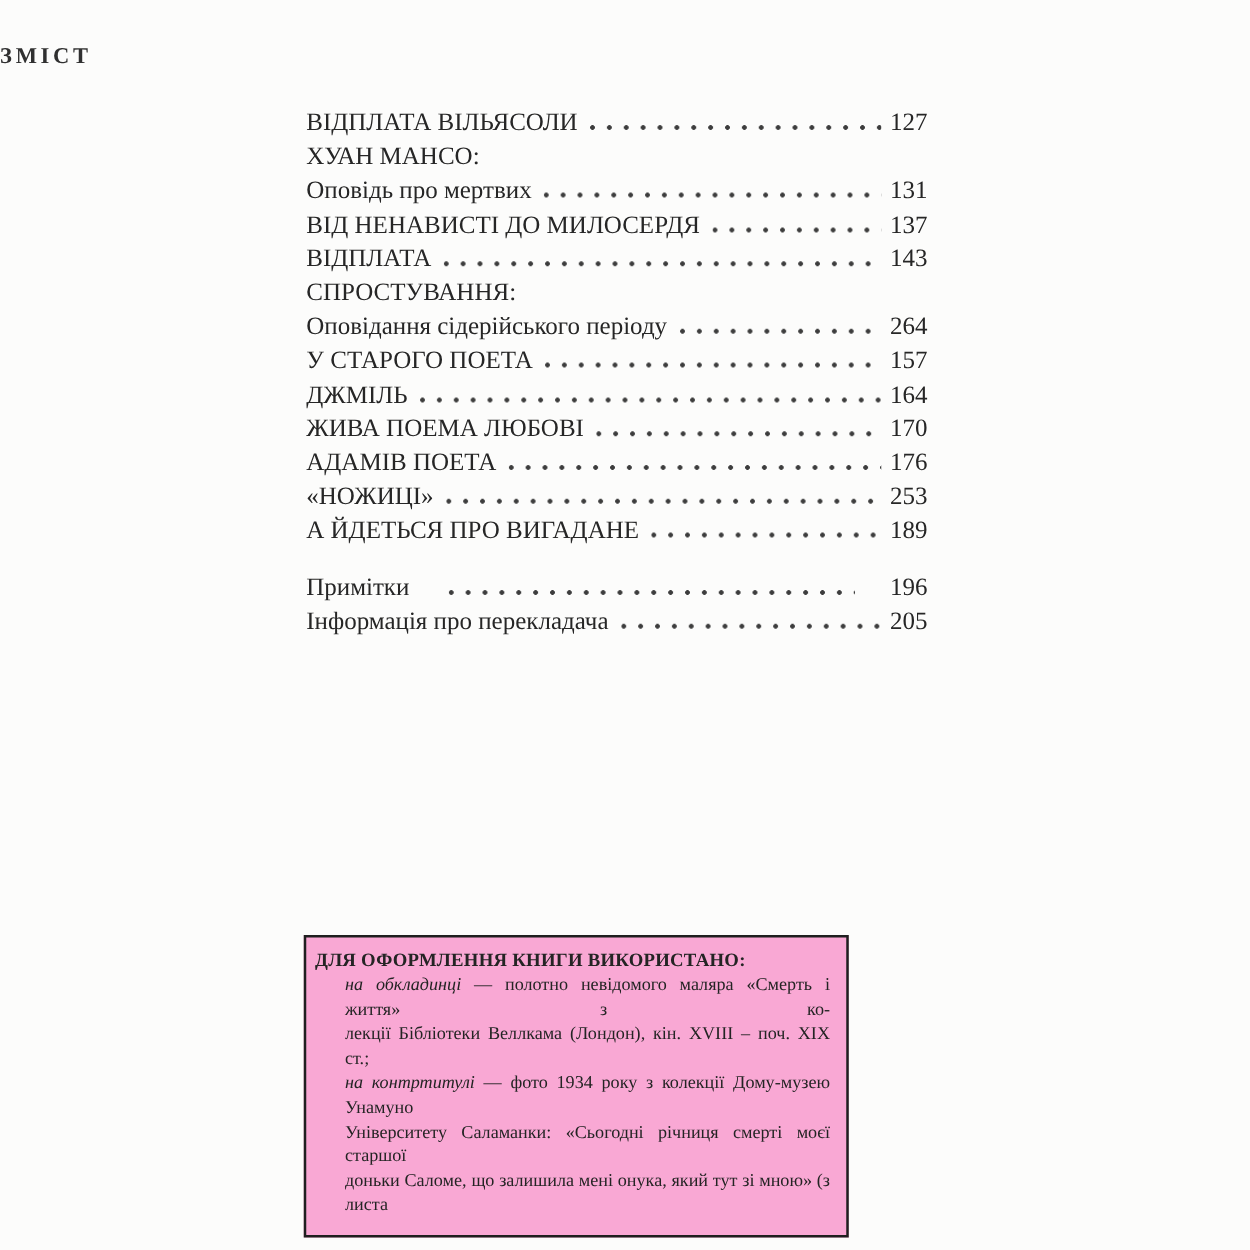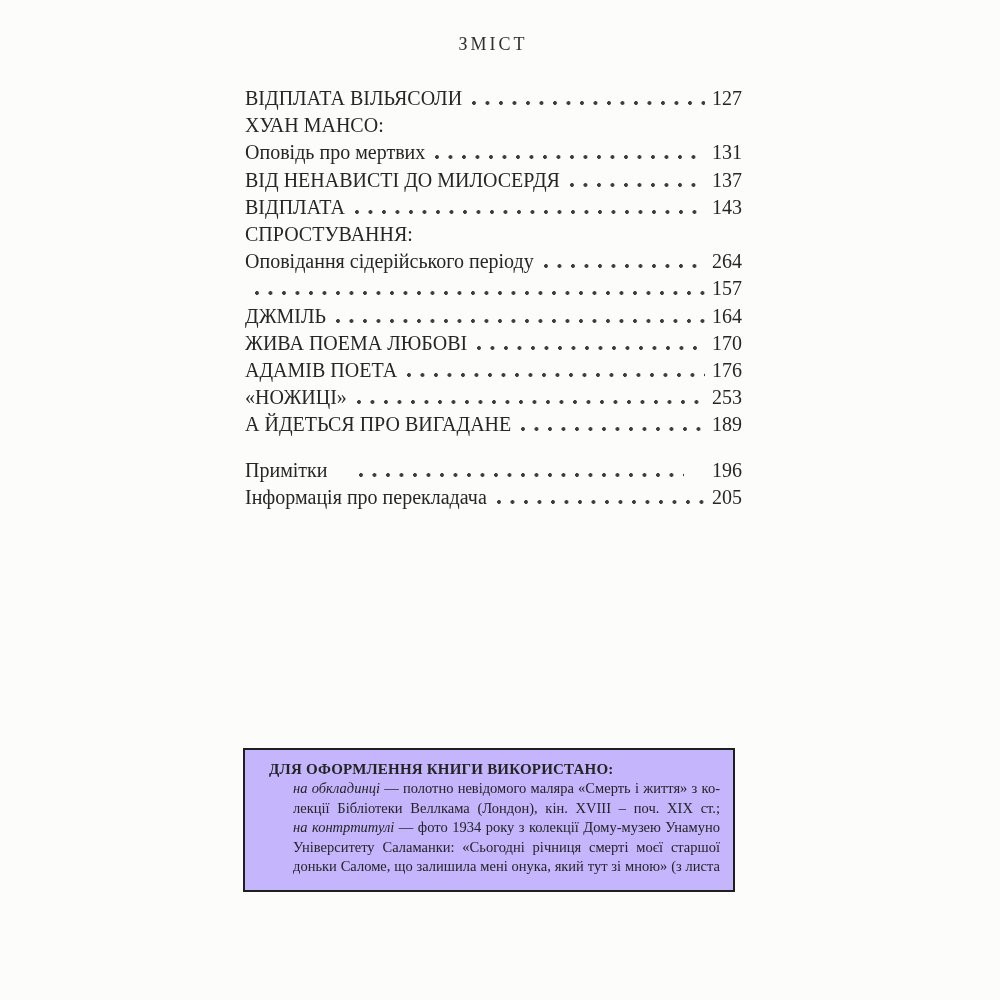--- a/index.html
+++ b/index.html
@@ -23,9 +23,9 @@
     left: 0;
     right: 14px;
     margin: 0;
-    text-align: center;
+    text-align: left;
     font-size: 18px;
-    font-weight: normal;
+    font-weight: bold;
     letter-spacing: 3px;
     color: #303030;
   }

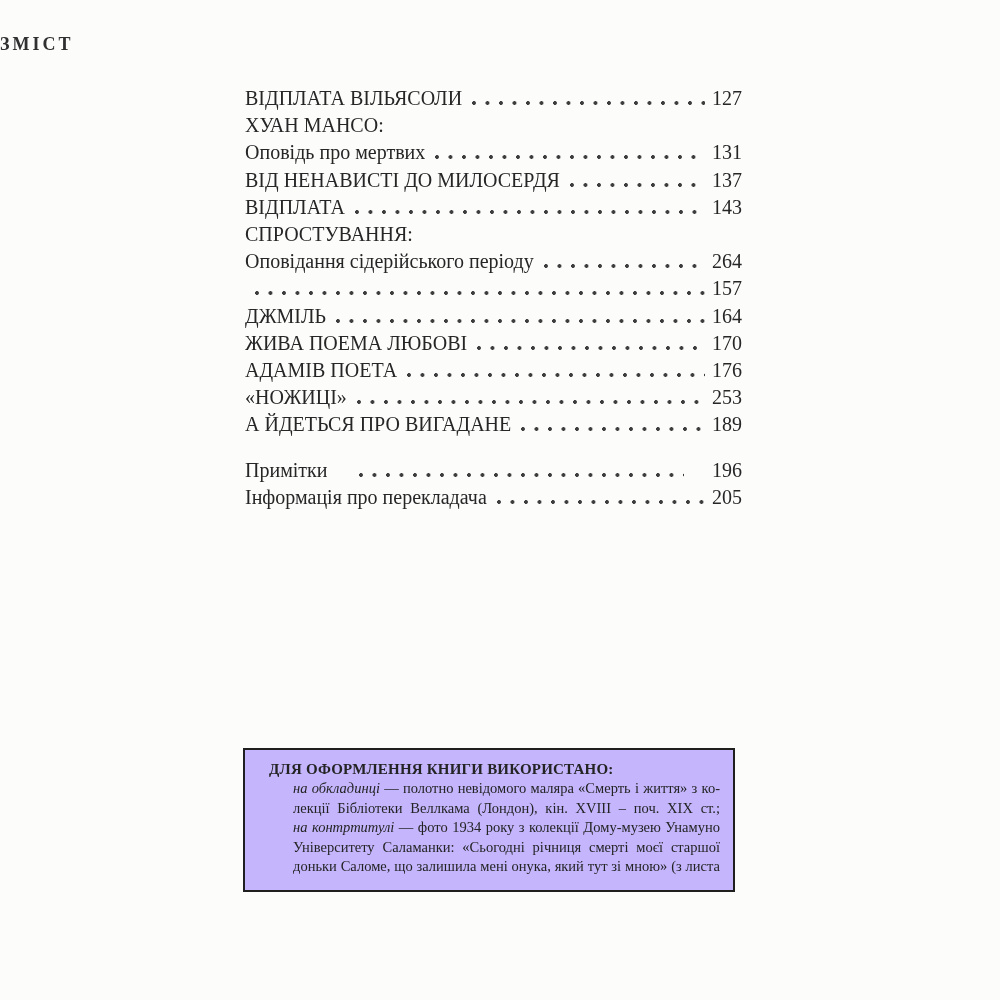--- a/index.html
+++ b/index.html
@@ -127,6 +127,7 @@
     <span class="toc-page">264</span>
   </div>
       <div class="toc-row">
+    <span class="toc-label">У СТАРОГО ПОЕТА</span>
     <span class="leader"></span>
     <span class="toc-page">157</span>
   </div>

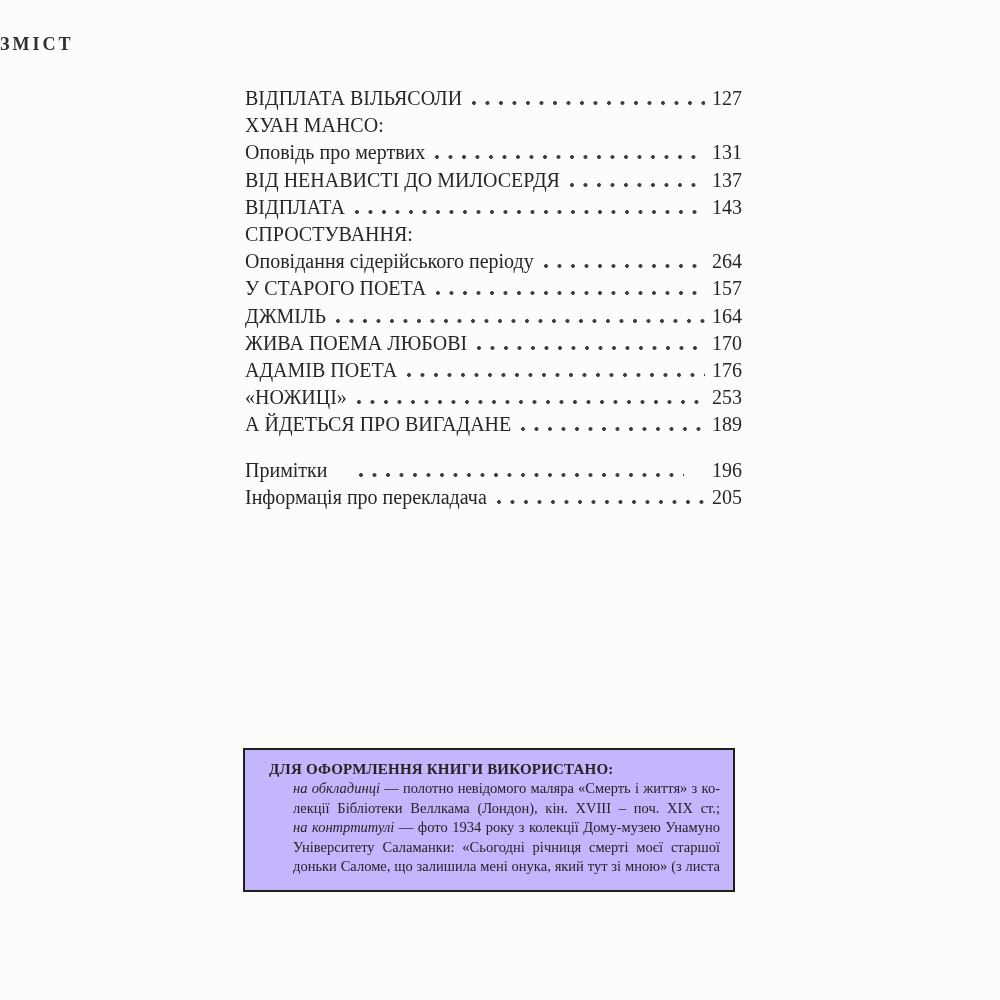--- a/index.html
+++ b/index.html
@@ -61,11 +61,11 @@
     position: absolute;
     left: 243px;
     top: 748px;
-    width: 492px;
+    width: 436px;
     box-sizing: border-box;
     border: 2px solid #1f1f1f;
-    padding: 9px 13px 13px 24px;
-    background: #c4b5fd;
+    padding: 9px 13px 13px 7px;
+    background: #f9a8d4;
   }
   .colophon-title {
     font-size: 15px;

